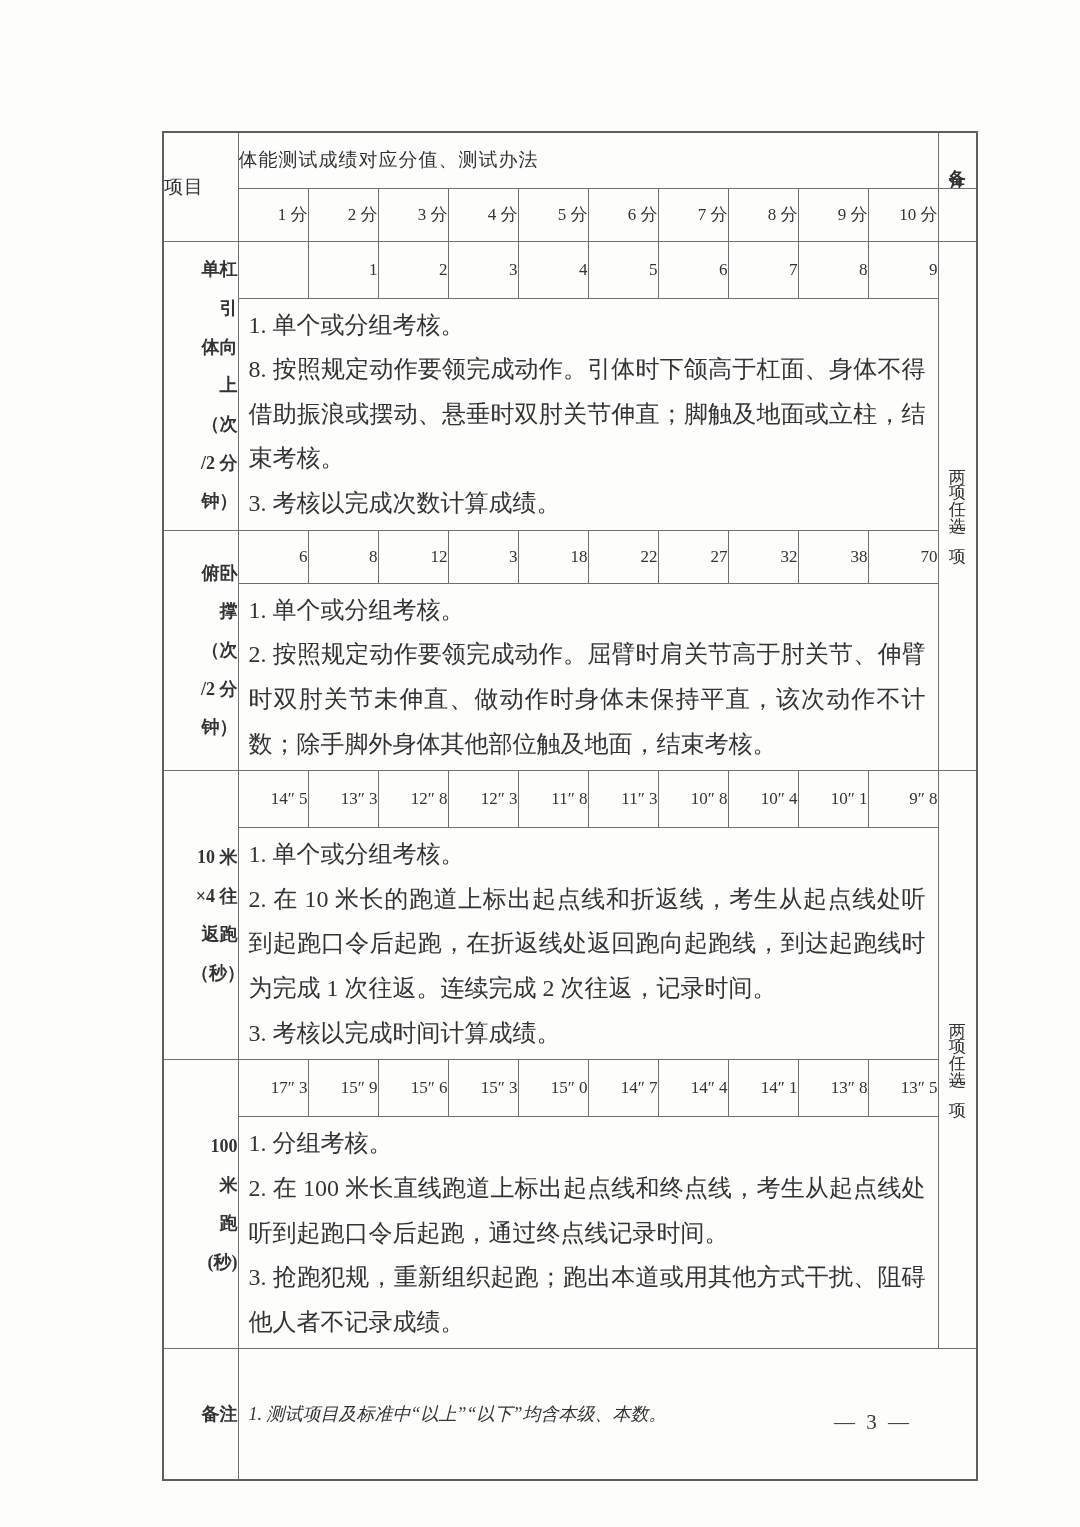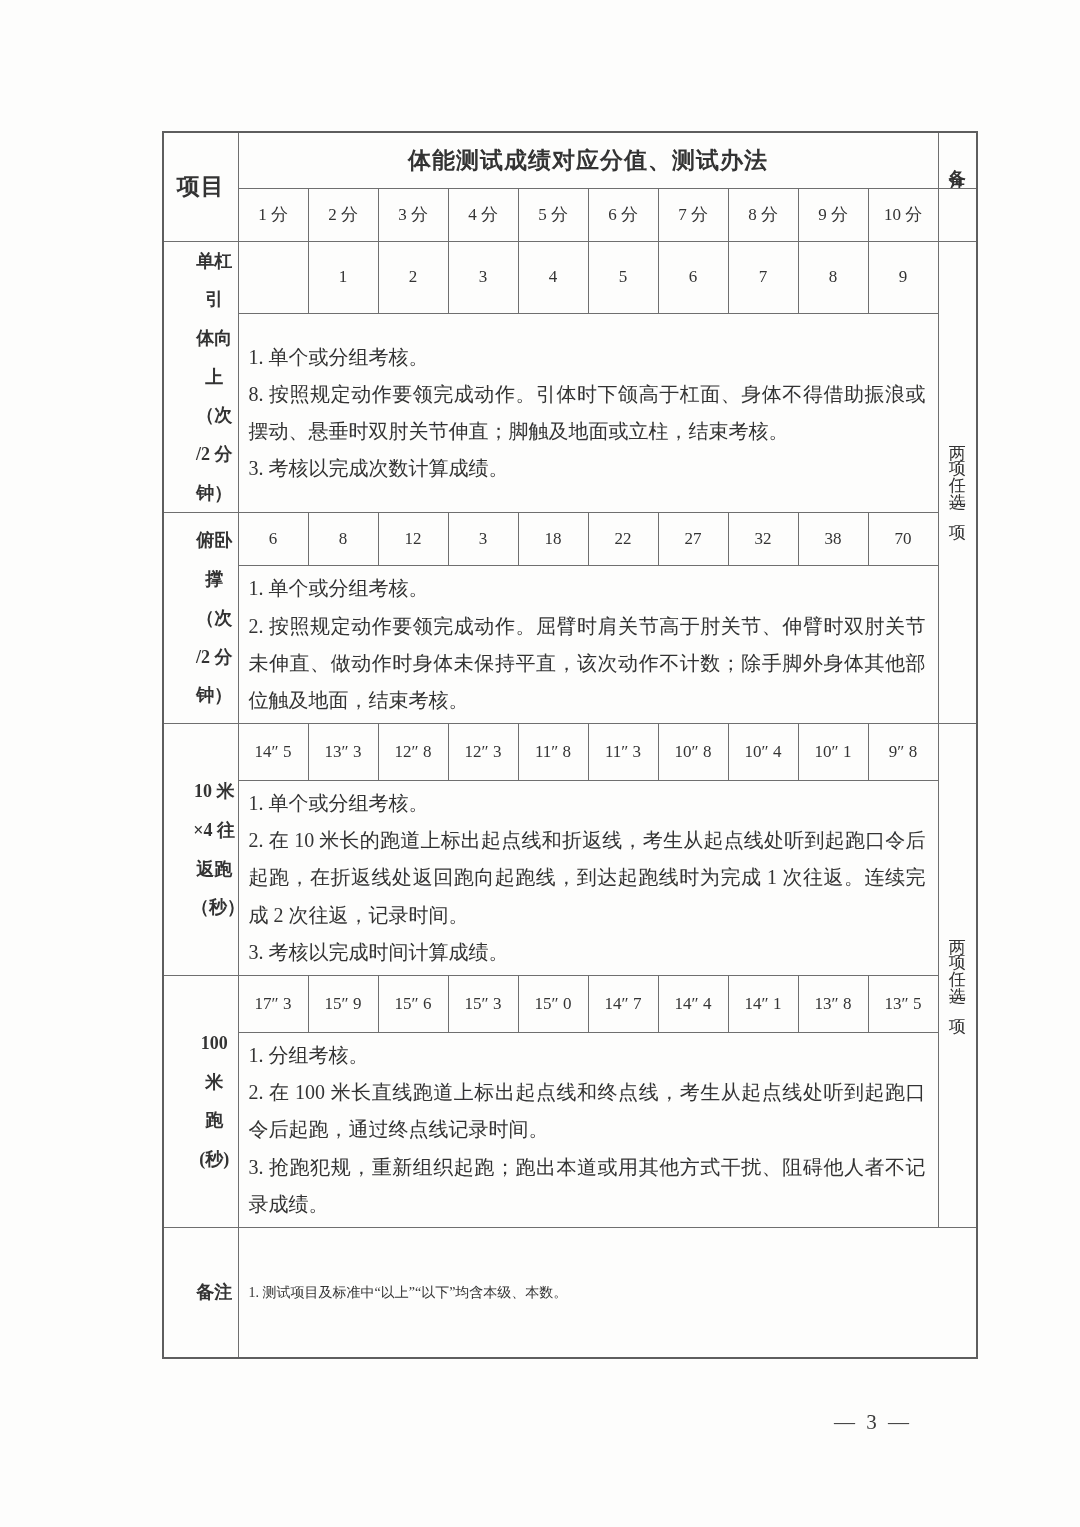--- a/index.html
+++ b/index.html
@@ -23,7 +23,7 @@
     overflow:hidden;
   }
   .c-head{
-    text-align:center;font-weight:bold;font-size:23px;letter-spacing:1px;
+    font-weight:normal;font-size:19px;letter-spacing:1px;
   }
   .c-score{
     text-align:center;font-size:17px;

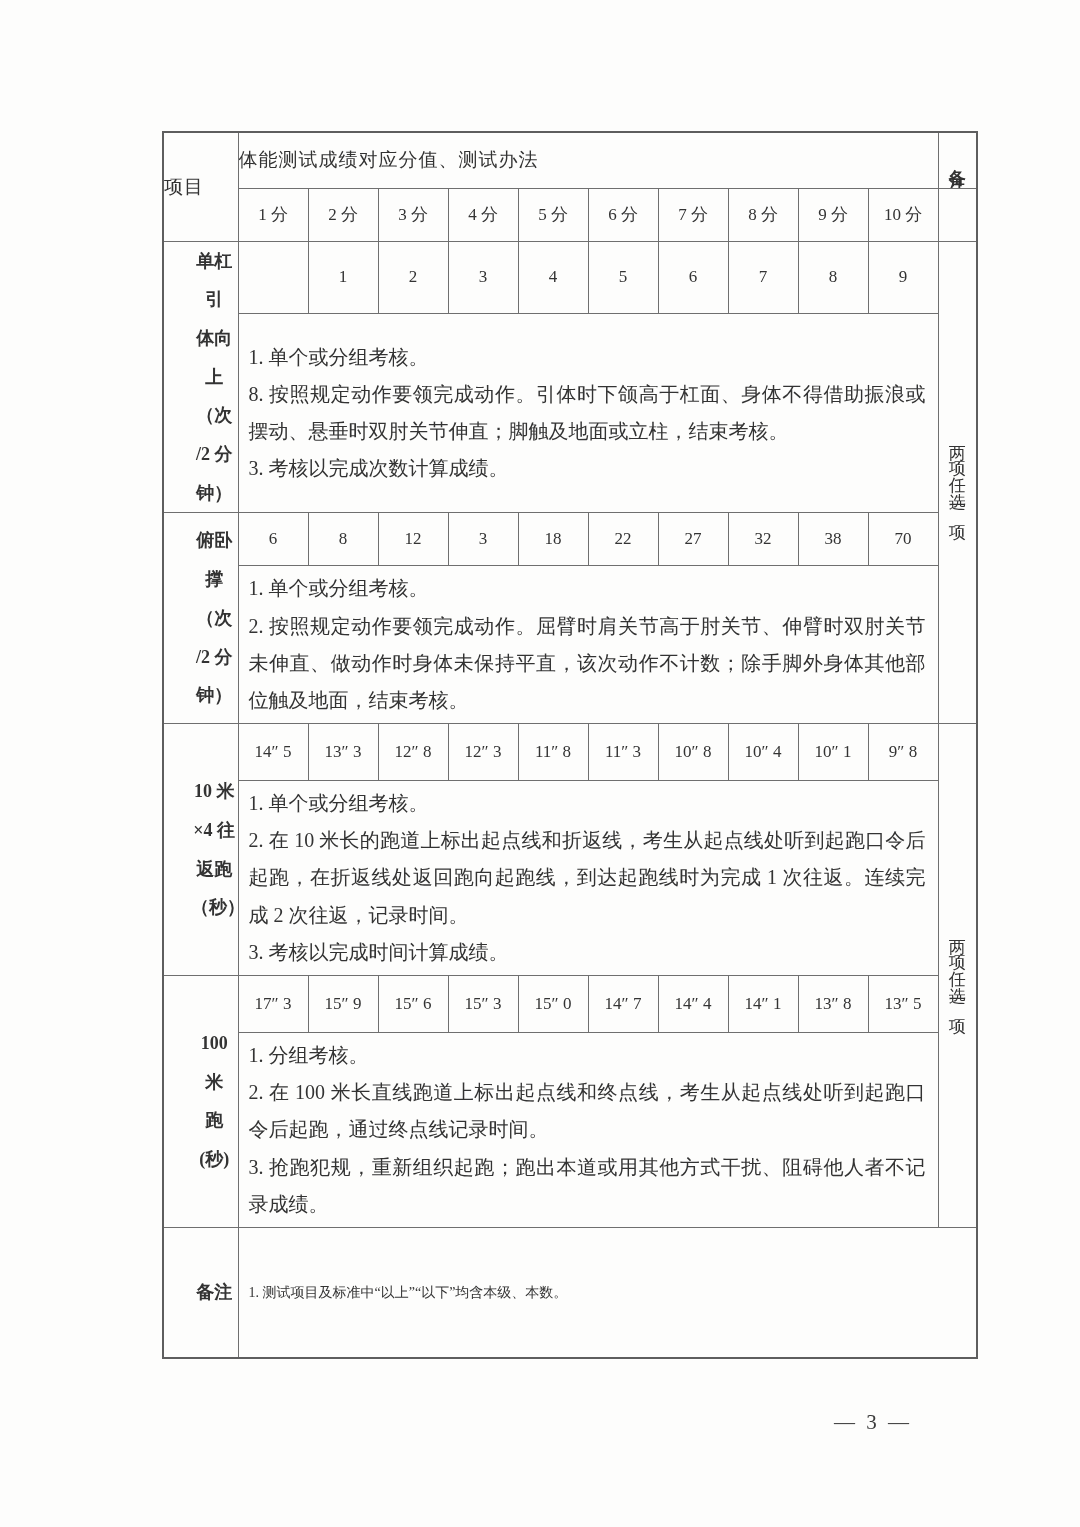--- a/index.html
+++ b/index.html
@@ -26,7 +26,7 @@
     font-weight:normal;font-size:19px;letter-spacing:1px;
   }
   .c-score{
-    text-align:center;font-size:17px;
+    text-align:right;font-size:17px;
   }
   .c-label{
     text-align:center;font-weight:bold;font-size:18px;

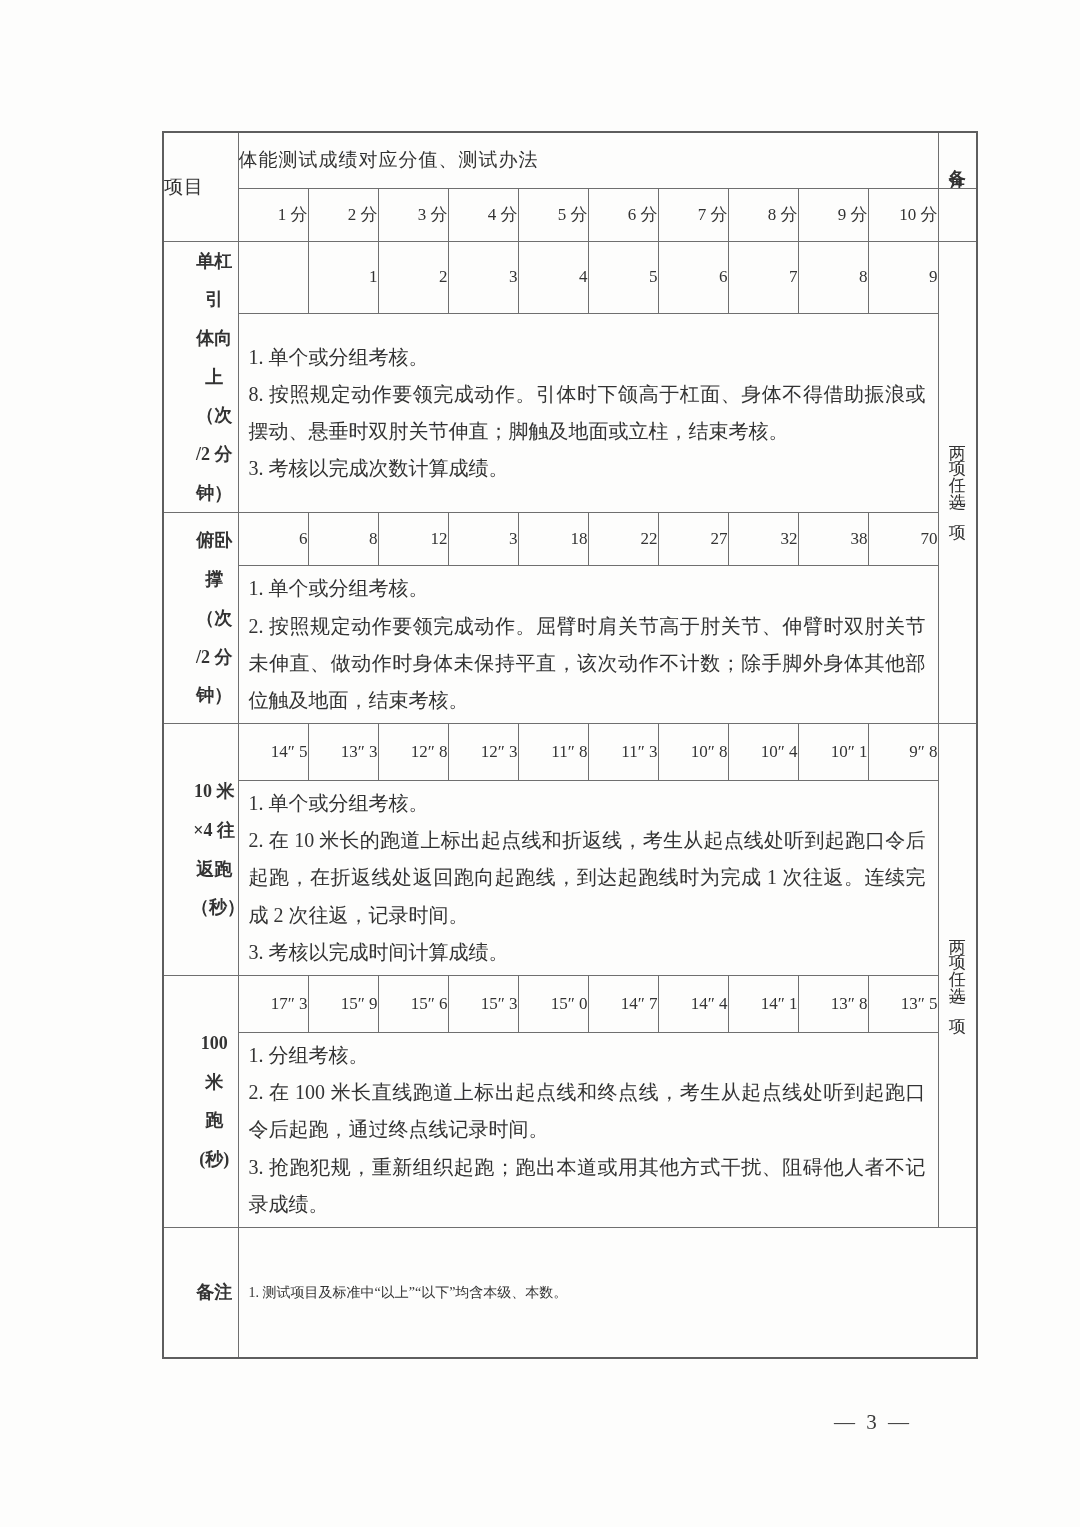--- a/index.html
+++ b/index.html
@@ -29,7 +29,7 @@
     text-align:right;font-size:17px;
   }
   .c-label{
-    text-align:center;font-weight:bold;font-size:18px;
+    text-align:right;font-weight:bold;font-size:18px;
     line-height:2.15;white-space:pre-line;padding-left:27px;
   }
   .c-notes{

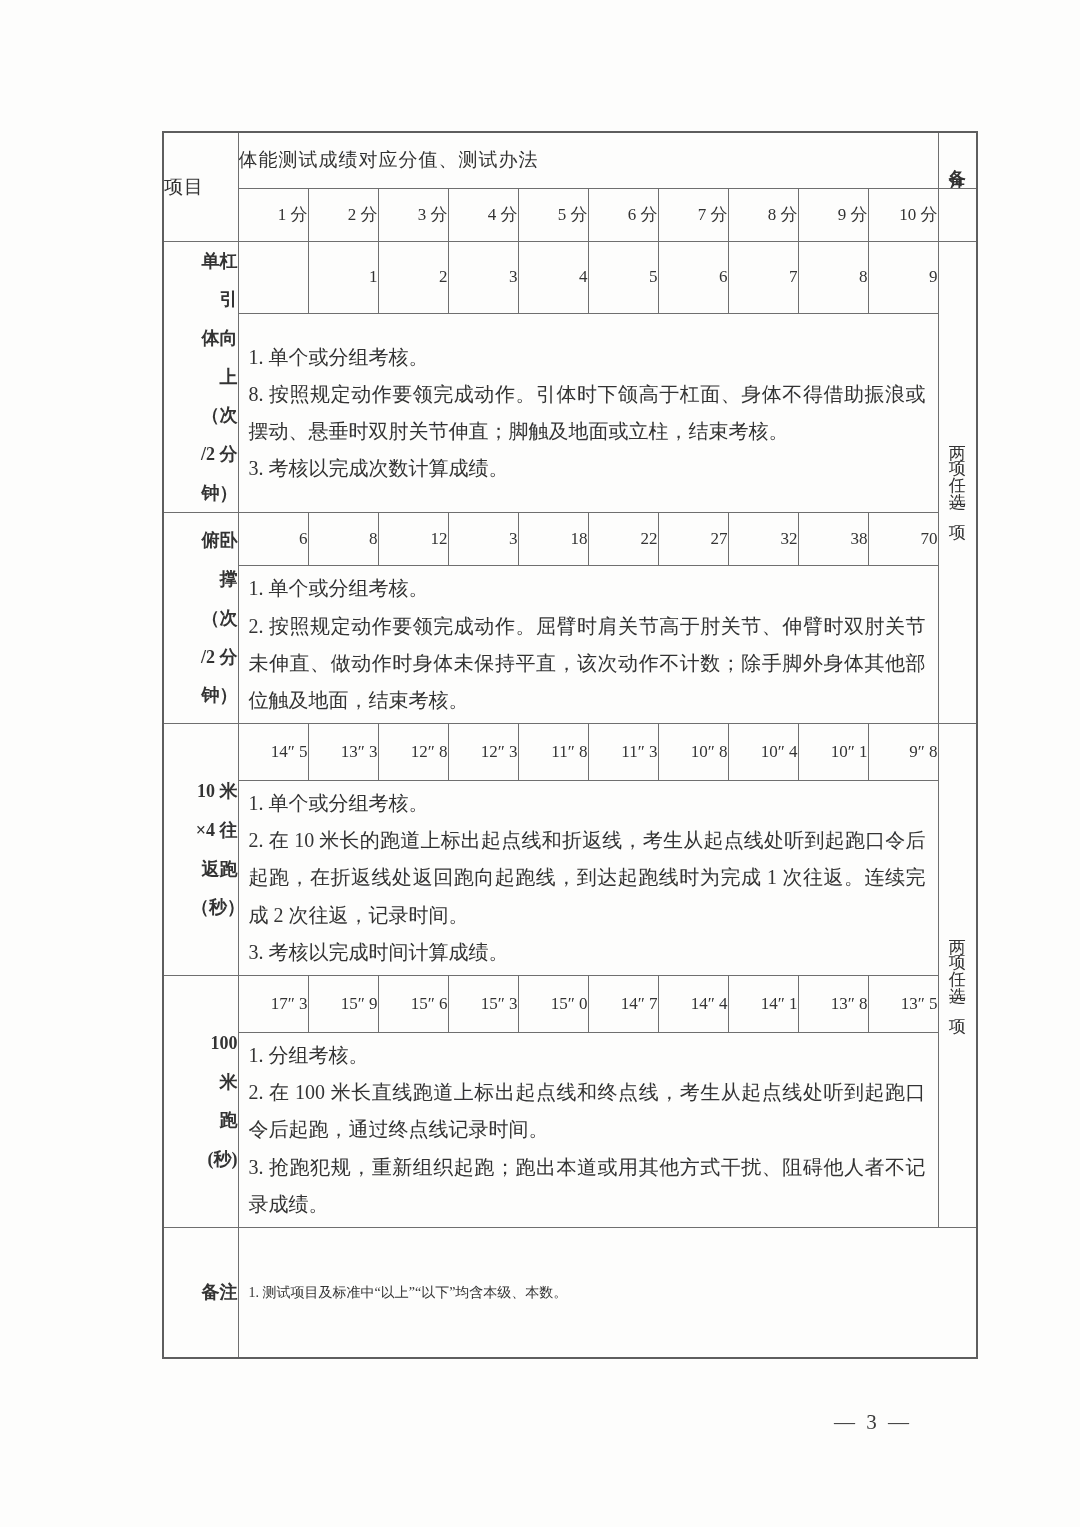--- a/index.html
+++ b/index.html
@@ -34,7 +34,7 @@
   }
   .c-notes{
     padding:4px 12px 4px 10px;
-    font-size:20px;line-height:1.86;
+    font-size:24px;line-height:1.86;
     text-align:justify;
   }
   .c-notes .note-line{display:block;}

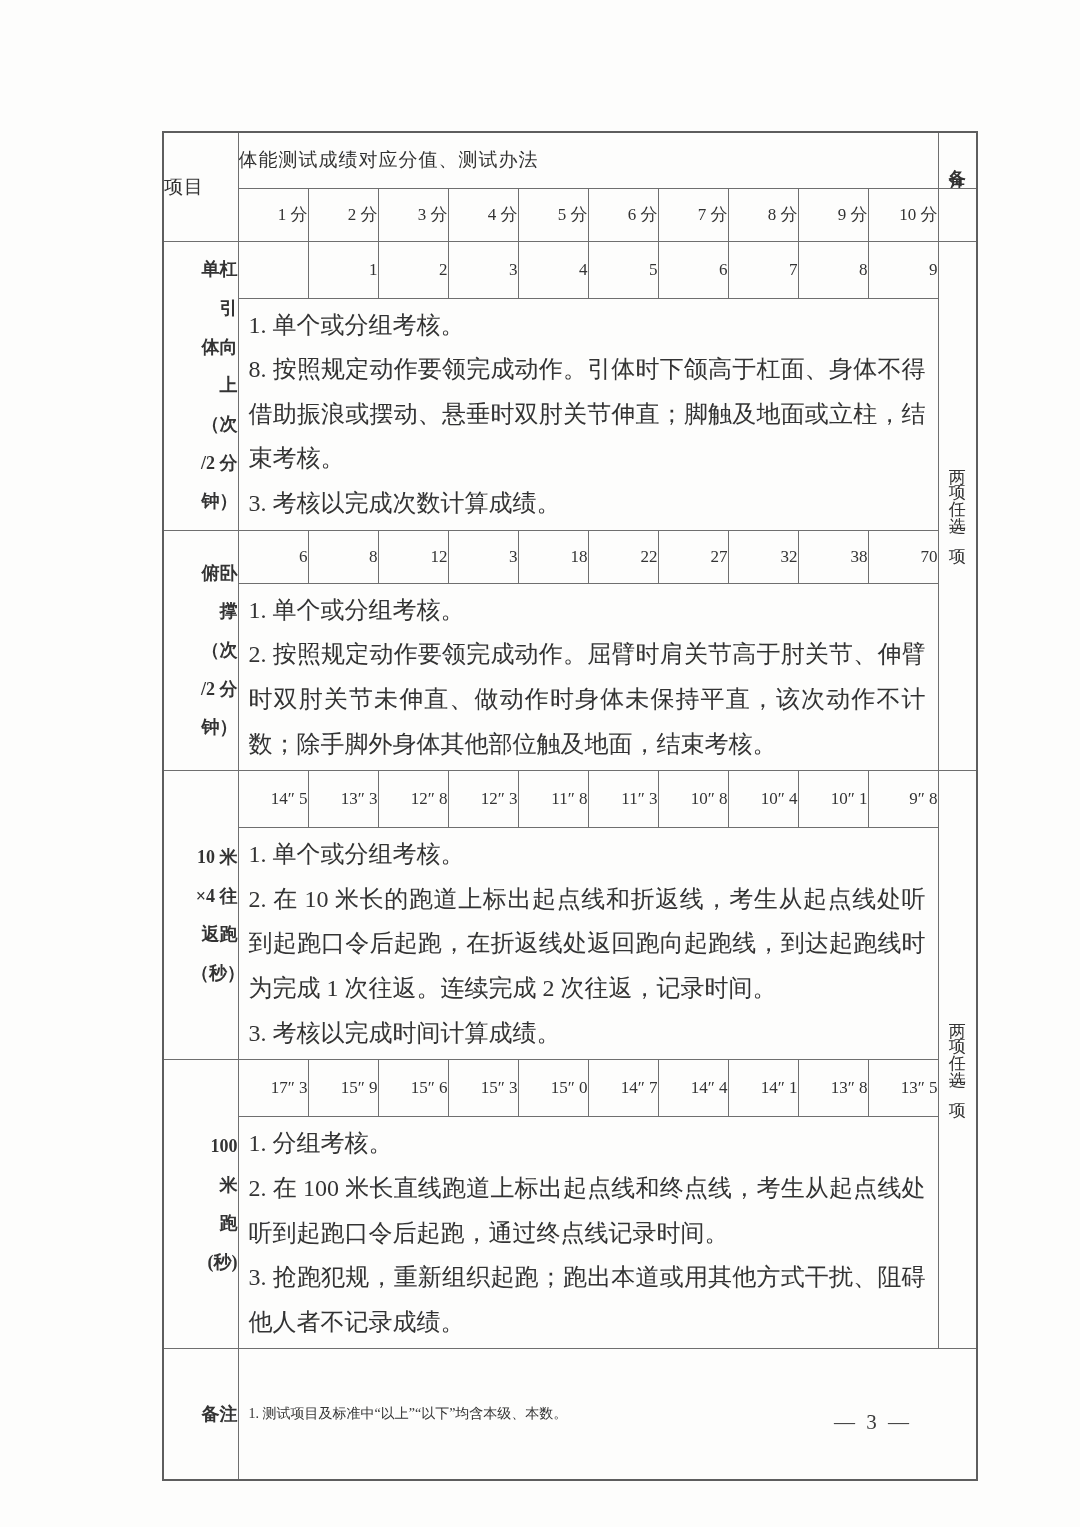--- a/index.html
+++ b/index.html
@@ -39,7 +39,7 @@
   }
   .c-notes .note-line{display:block;}
   .c-remark-note{
-    padding:4px 12px 4px 10px;font-size:14px;
+    padding:4px 12px 4px 10px;font-size:18px;font-style:italic;
   }
   td.vert{text-align:center;}
   td.vert .vtxt{

